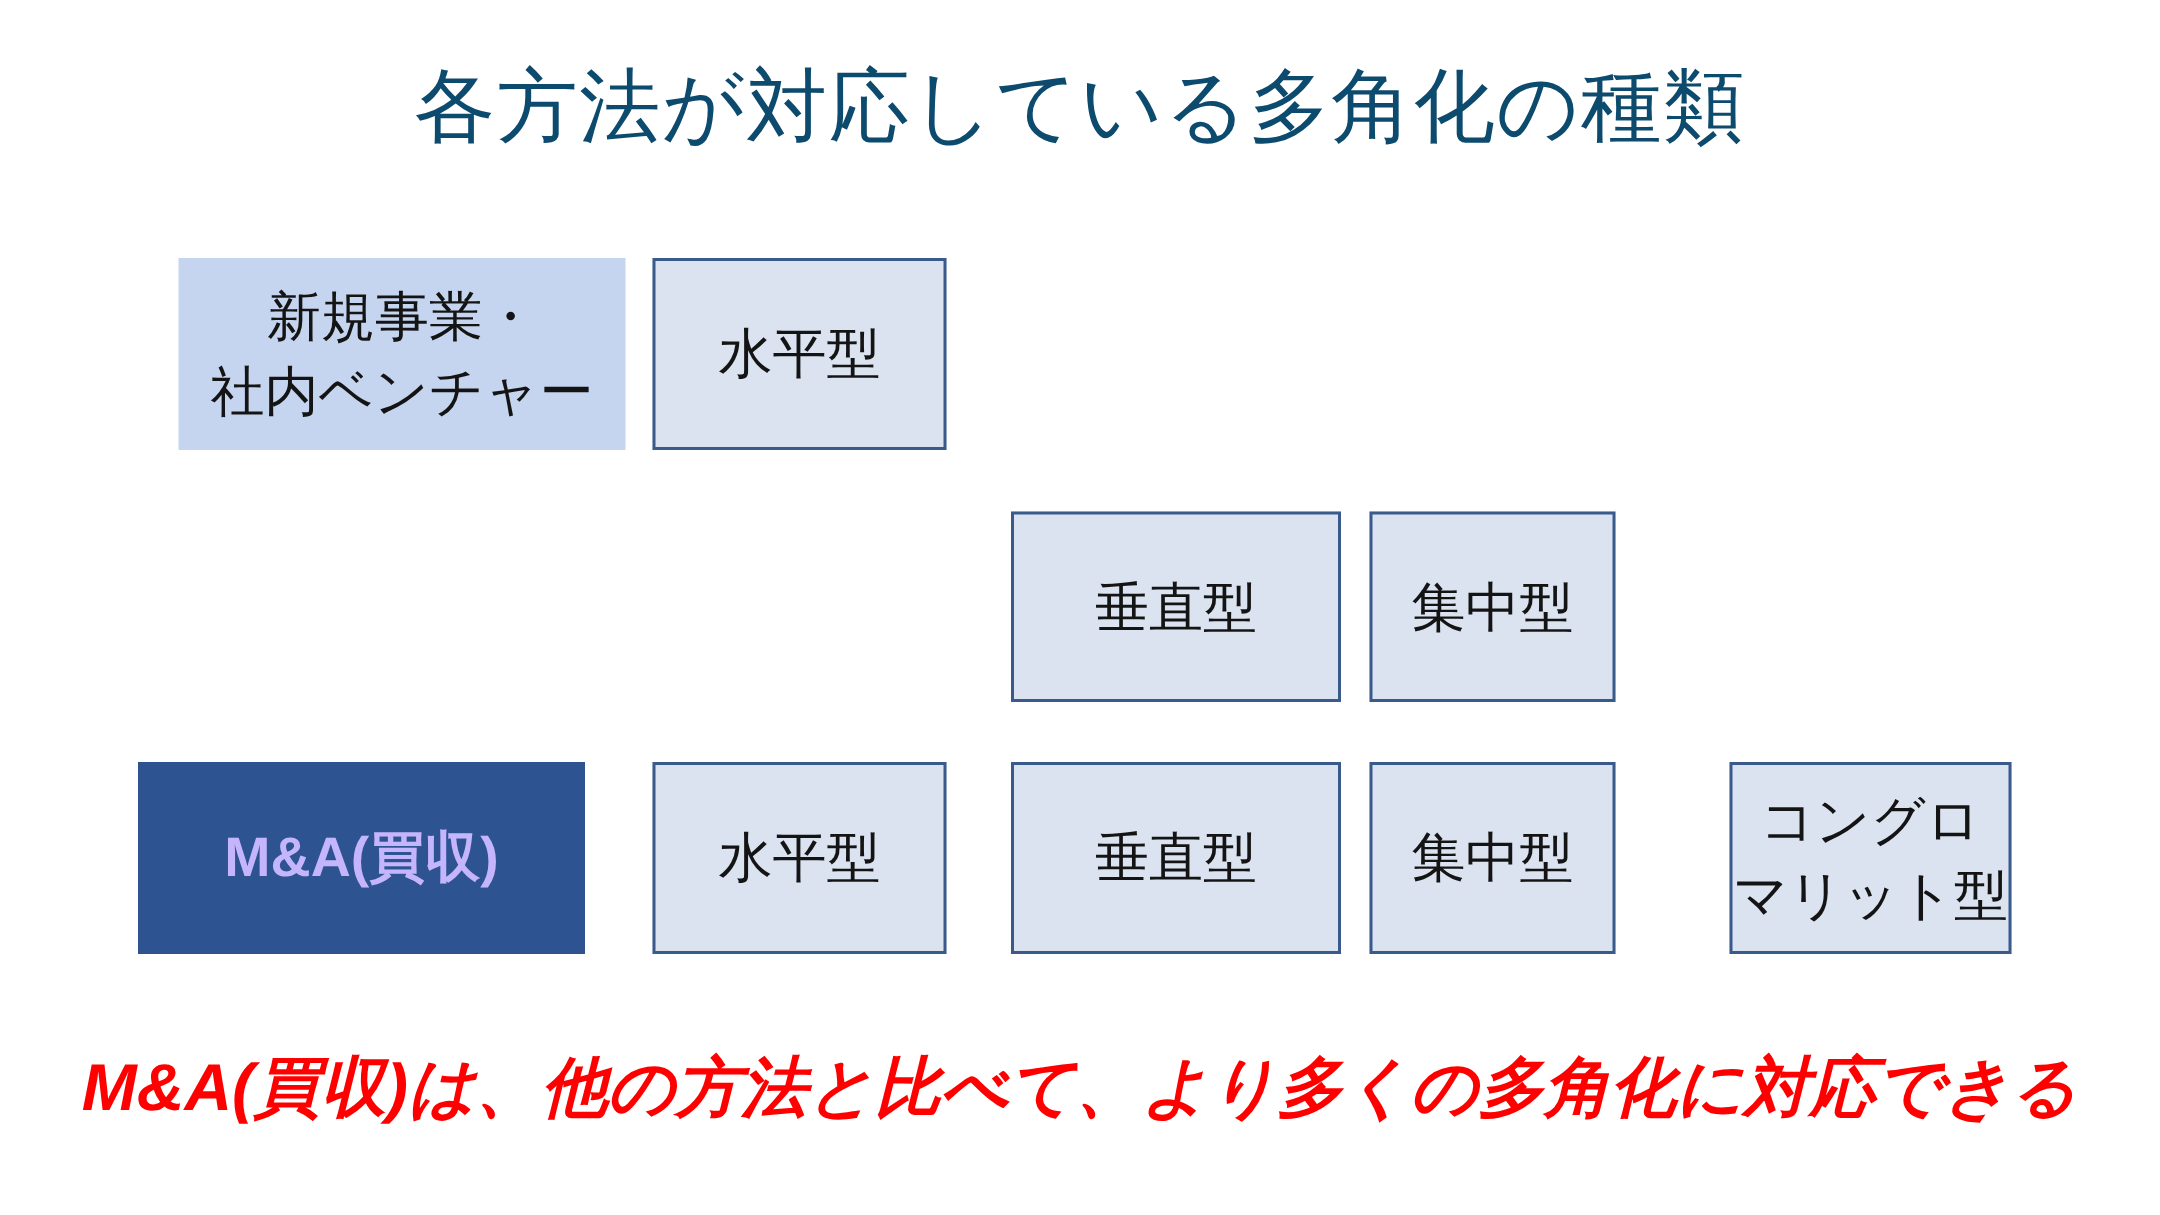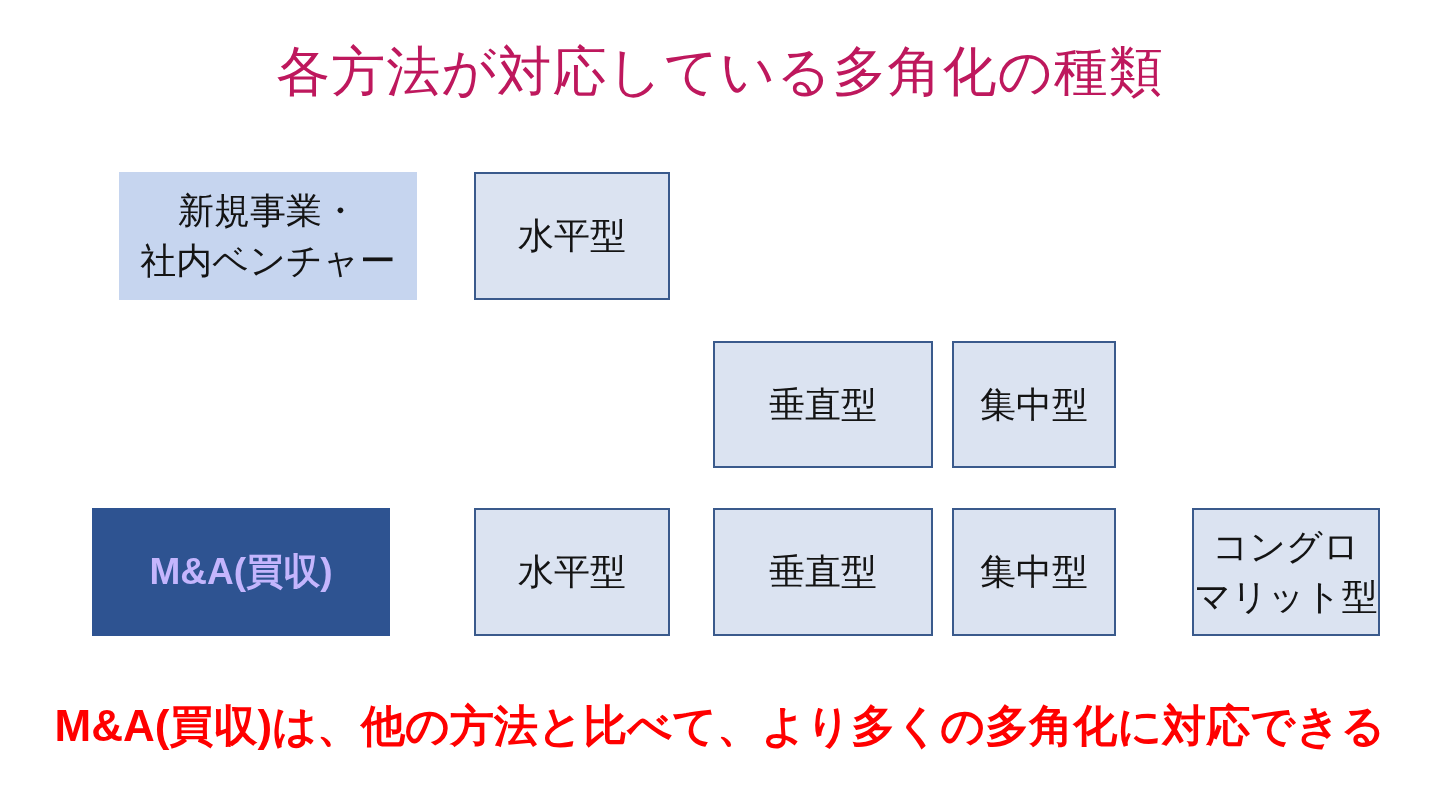--- a/index.html
+++ b/index.html
@@ -23,7 +23,7 @@
     text-align: center;
     font-size: 54px;
     line-height: 1.1;
-    color: #be185d;
+    color: #0c4a6e;
     letter-spacing: 1px;
   }
   .box {

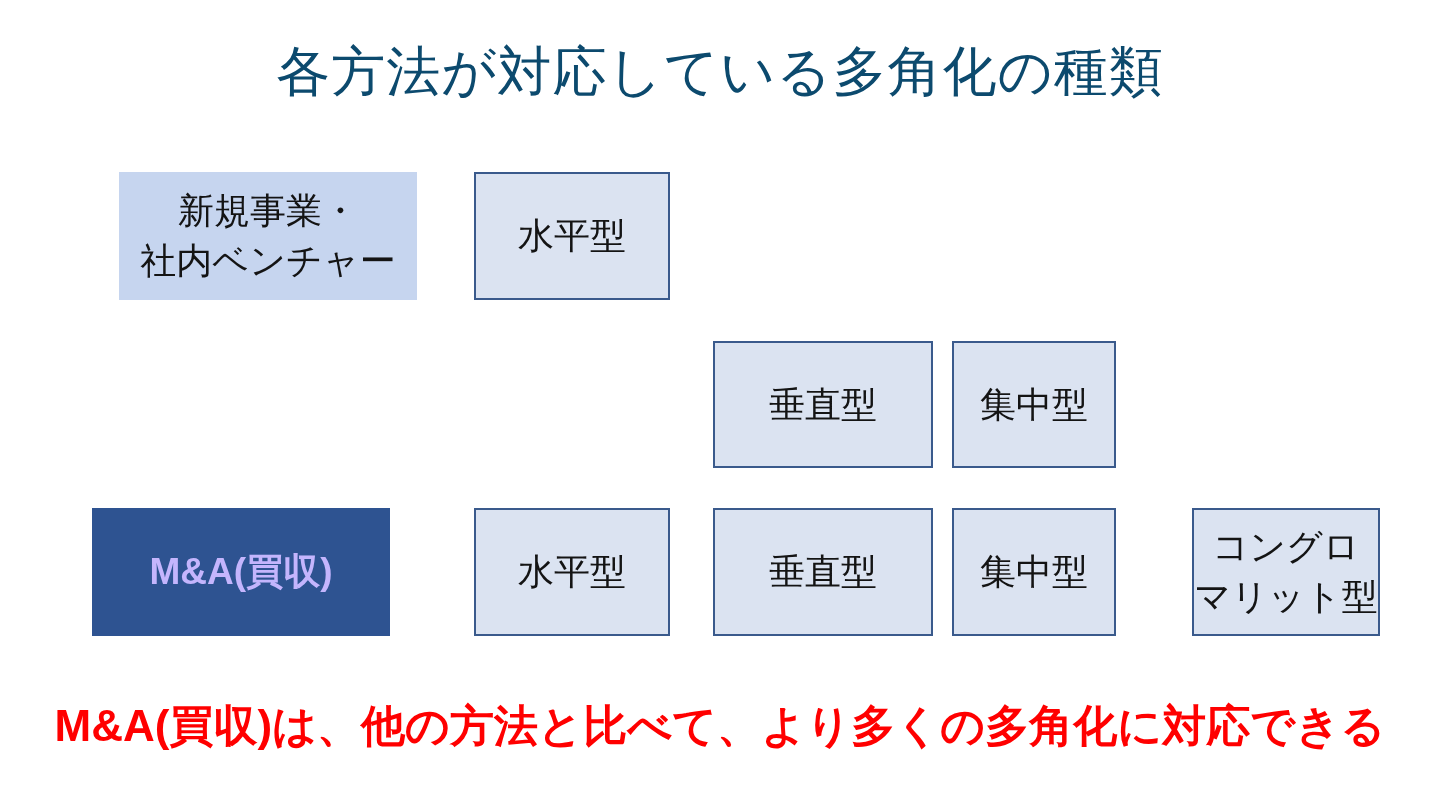--- a/index.html
+++ b/index.html
@@ -39,7 +39,7 @@
     color: #141414;
   }
   .method { background: #C6D5EF; margin-left: 27px; }
-  .type   { background: #DBE3F1; border: 2px solid #3A5A8C; margin-left: 39px; }
+  .type   { background: #DBE3F1; border: 2px solid #3A5A8C; }
   .ma     { background: #2E5391; color: #c4b5fd; font-weight: bold; font-size: 37px; }
 
   

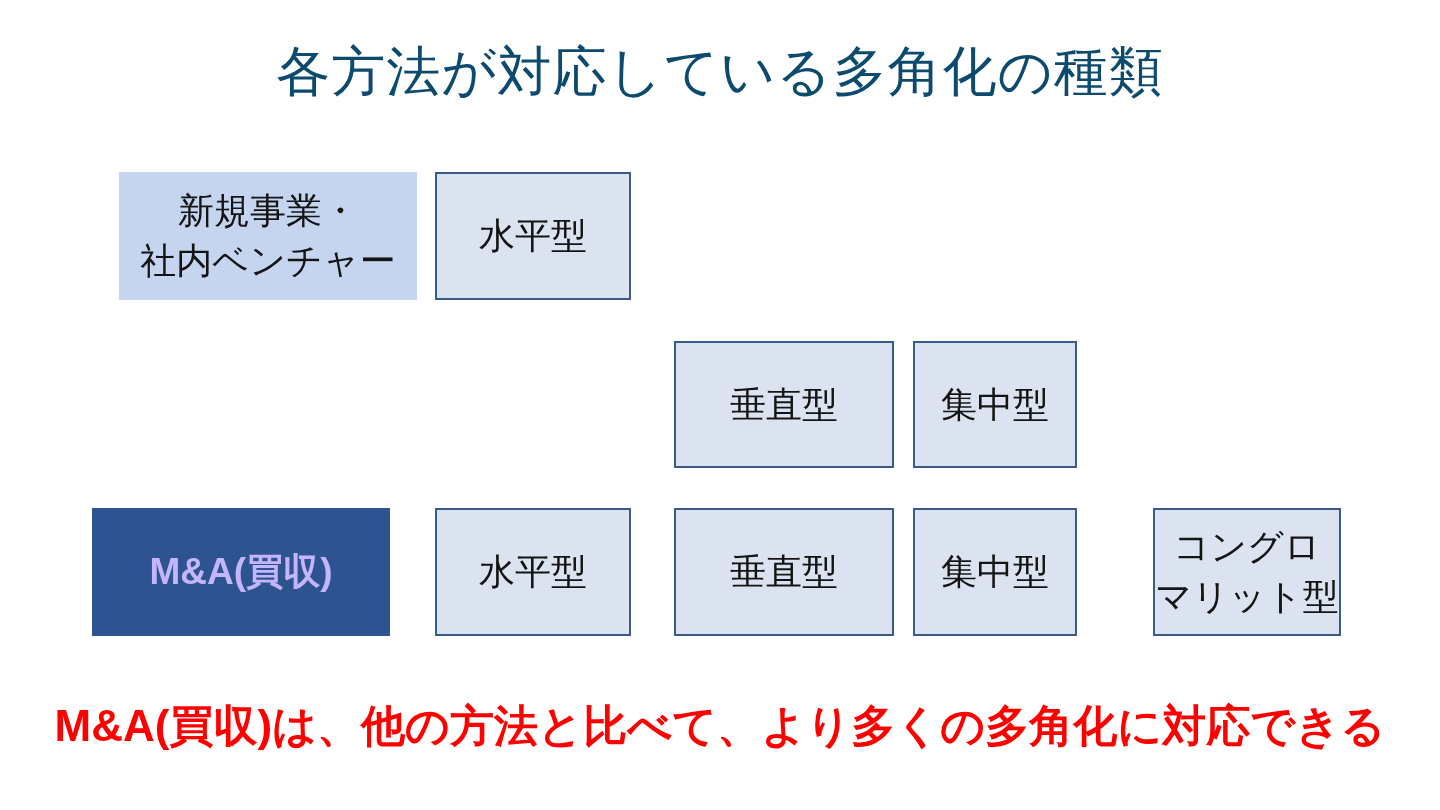--- a/index.html
+++ b/index.html
@@ -63,6 +63,7 @@
     font-weight: bold;
     line-height: 1.15;
     color: #FF0000;
+    font-style: italic;
   }
 </style>
 </head>

